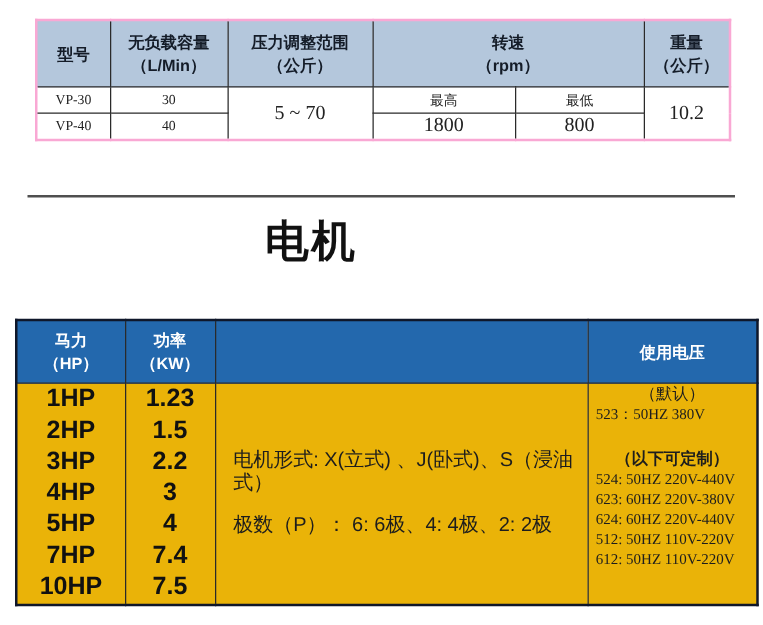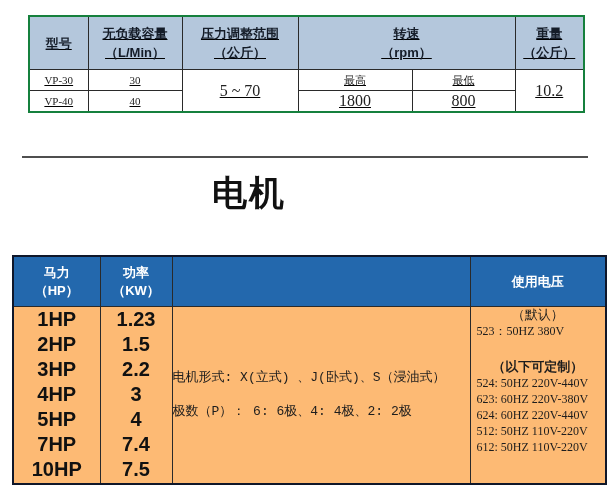--- a/index.html
+++ b/index.html
@@ -16,8 +16,7 @@
     position:absolute;left:28px;top:15px;
     width:555px;
     border-collapse:collapse;table-layout:fixed;
-    border:2px solid #15803d;
-    text-decoration:underline;
+    border:2px solid #f9a8d4;
   }
   .pump-table th,.pump-table td{
     border:1.5px solid #2a2a2a;

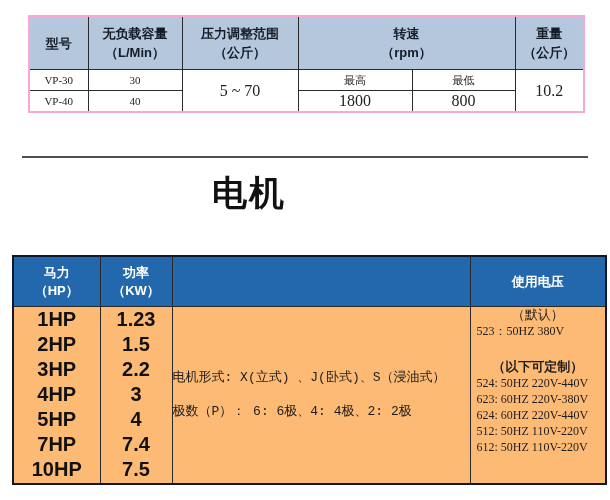--- a/index.html
+++ b/index.html
@@ -65,7 +65,7 @@
     text-align:center;vertical-align:middle;
   }
   .motor-table tbody td{
-    height:176px;background:#fdba74;vertical-align:top;
+    height:176px;background:#eab308;vertical-align:top;
   }
   .num-col{padding-top:2px;}
   .num-col .num-line{

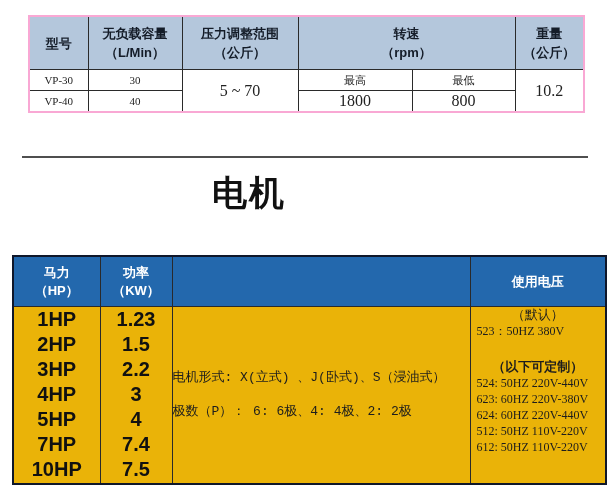--- a/index.html
+++ b/index.html
@@ -75,9 +75,9 @@
   }
   .spec-cell{vertical-align:middle !important;}
   .spec-cell .spec-line{
-    font-family:Liberation Mono, monospace;
-    font-size:13px;color:#1d1d1d;
-    margin:0 0 16px 0;line-height:18px;
+    font-family:Liberation Sans, sans-serif;
+    font-size:16px;color:#1d1d1d;
+    padding-left:14px;margin:0 0 16px 0;line-height:18px;
   }
   .spec-cell .spec-line:last-child{margin-bottom:0;}
   .voltage-cell{

